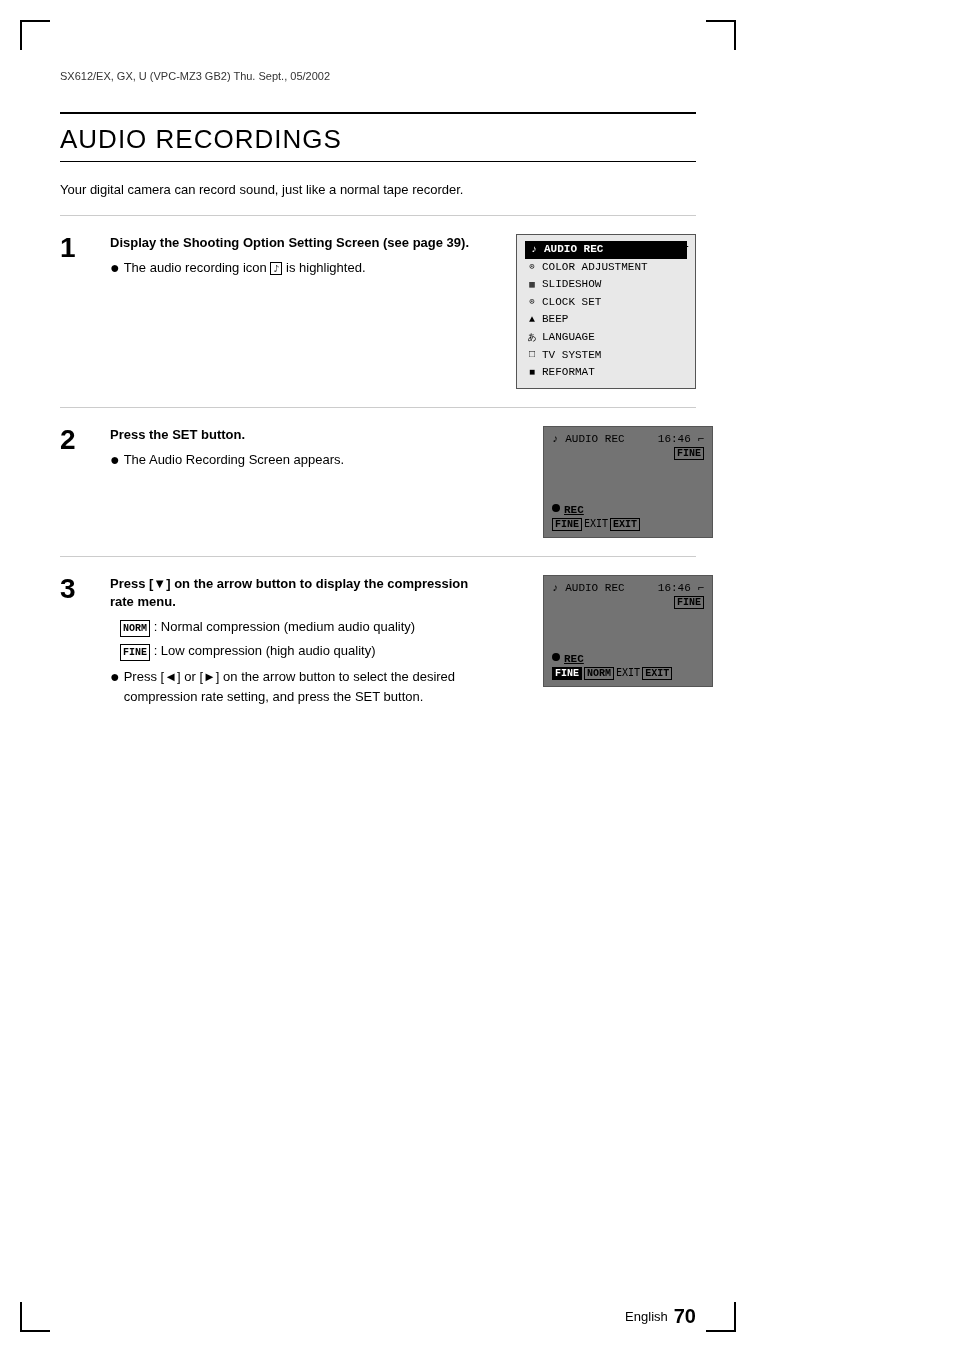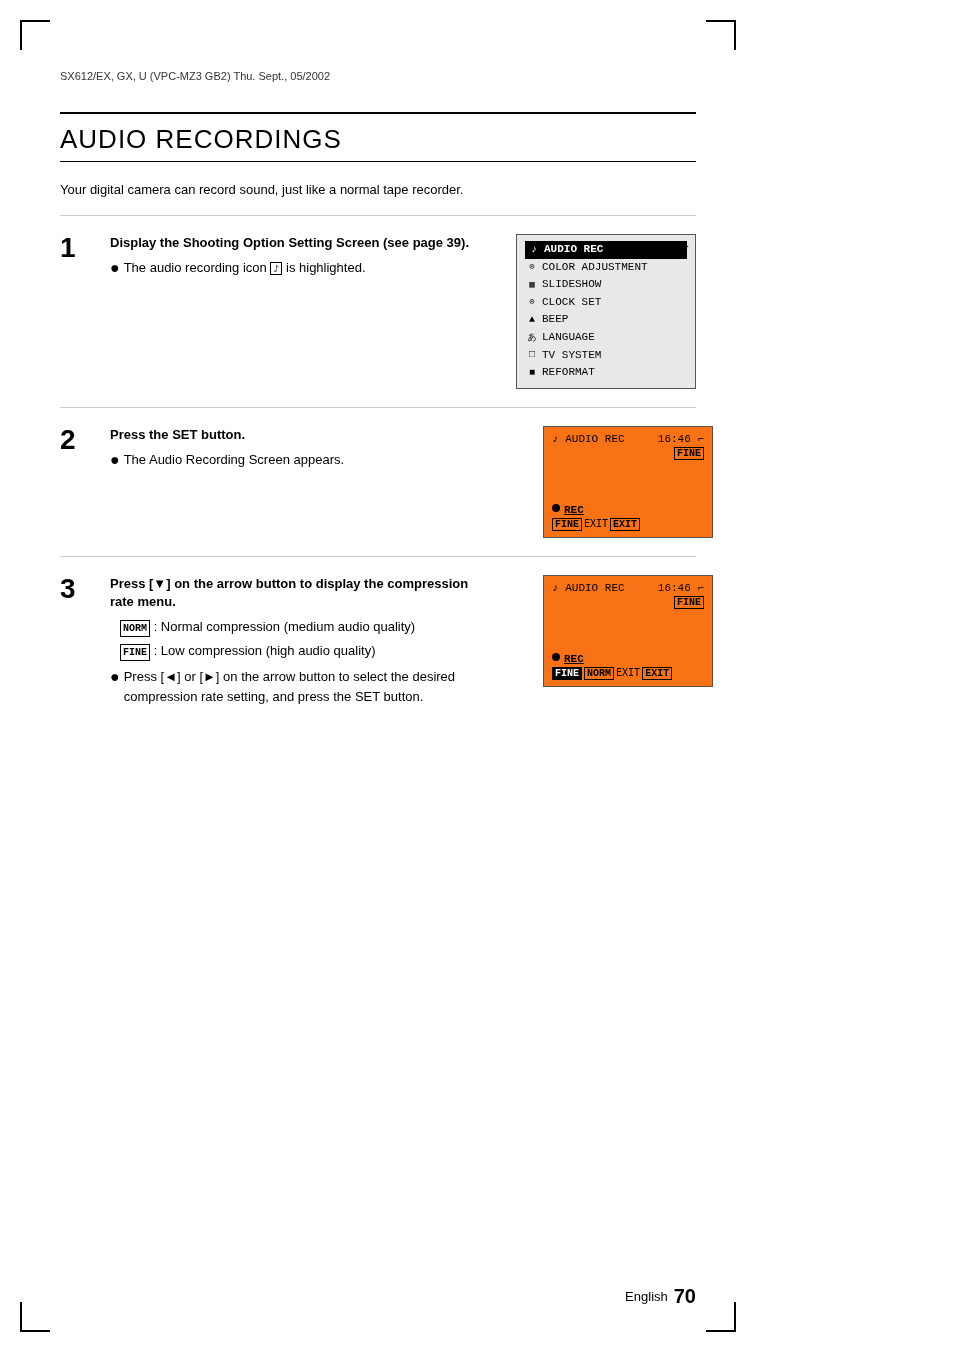--- a/index.html
+++ b/index.html
@@ -170,7 +170,7 @@
     
     .rec-screen {
       border: 1.5px solid #555;
-      background: #f97316;
+      background: #737373;
       padding: 6px 8px;
       font-size: 11px;
       font-family: 'Courier New', monospace;

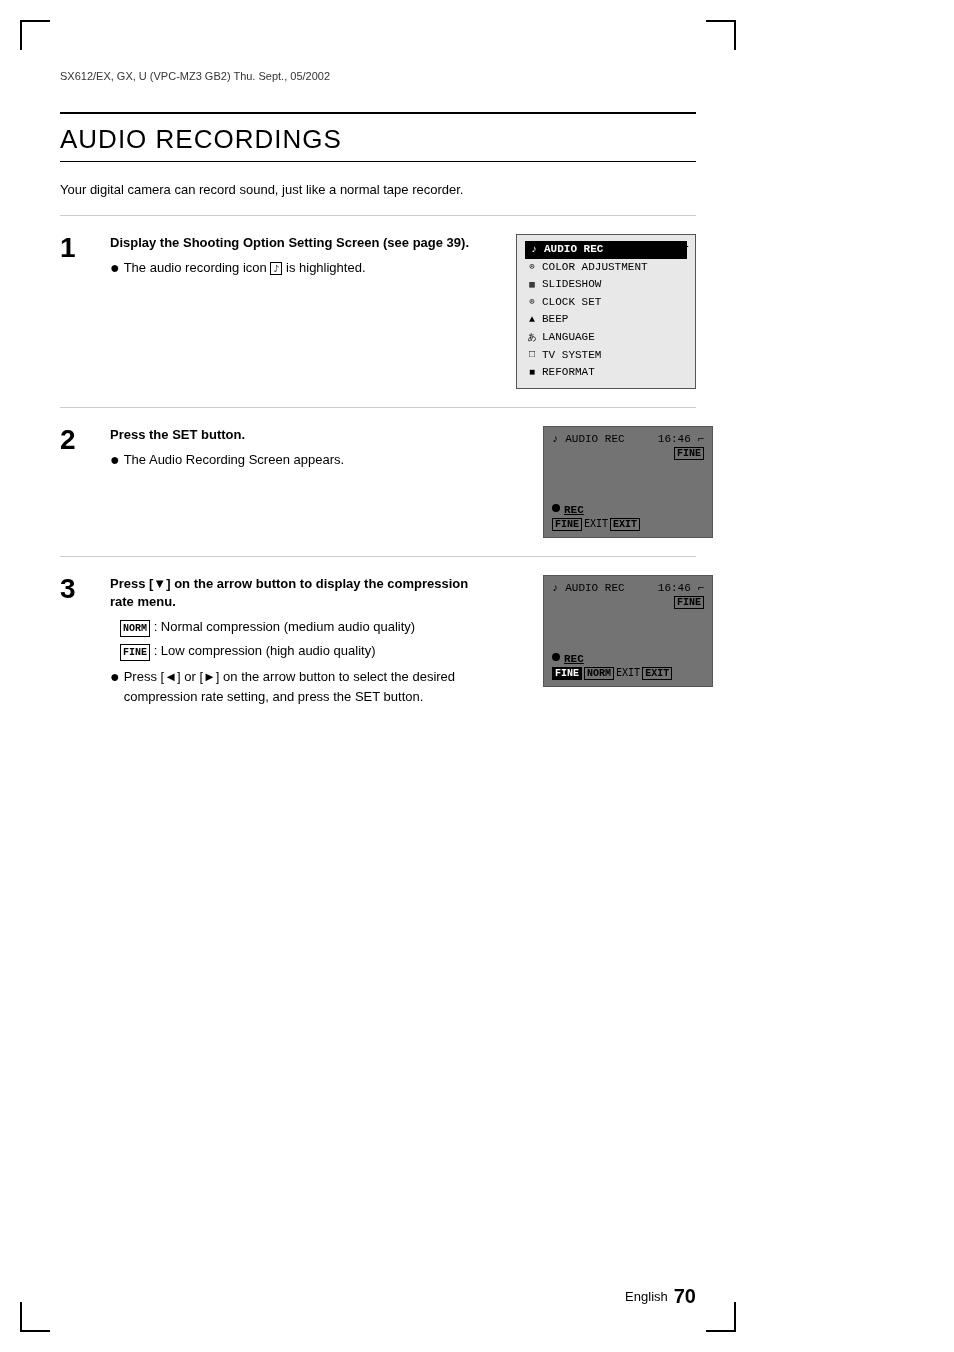--- a/index.html
+++ b/index.html
@@ -204,7 +204,7 @@
 
     .page-footer {
       position: absolute;
-      bottom: 44px;
+      bottom: 24px;
       right: 60px;
       font-size: 13px;
       display: flex;

